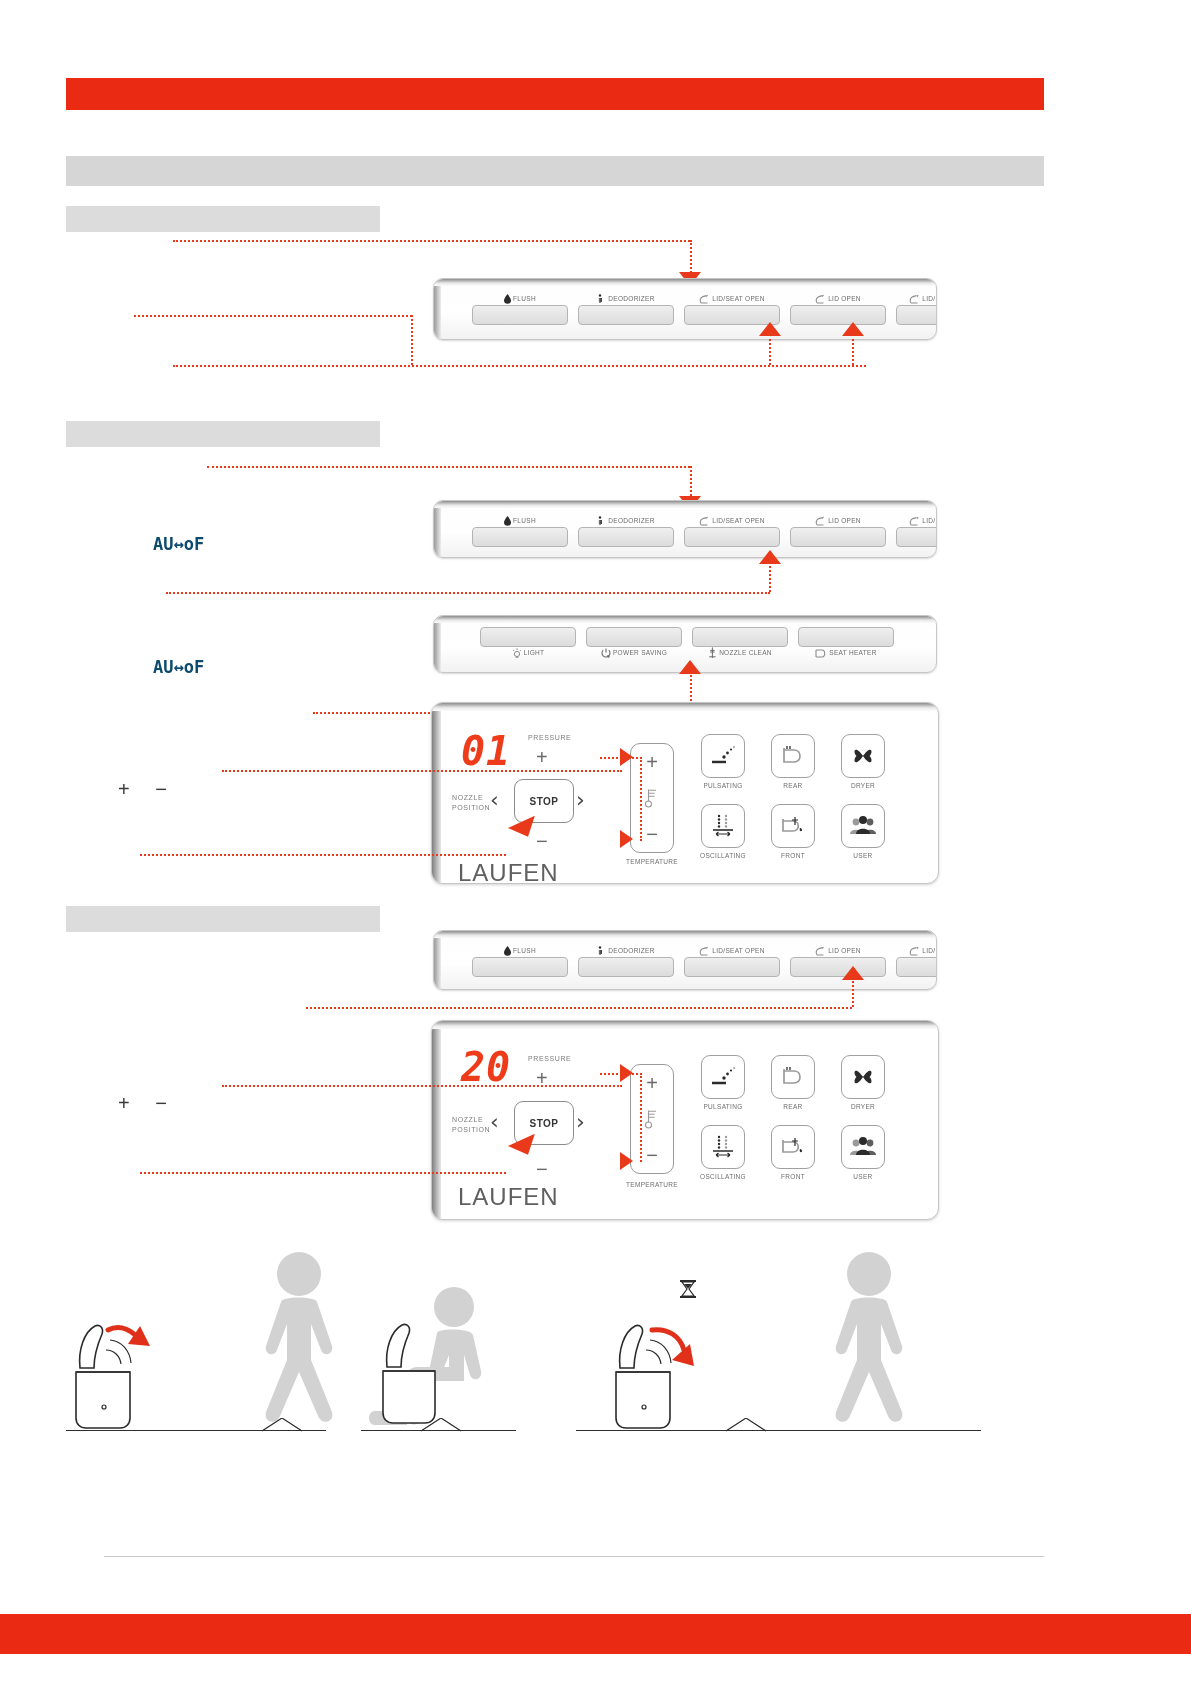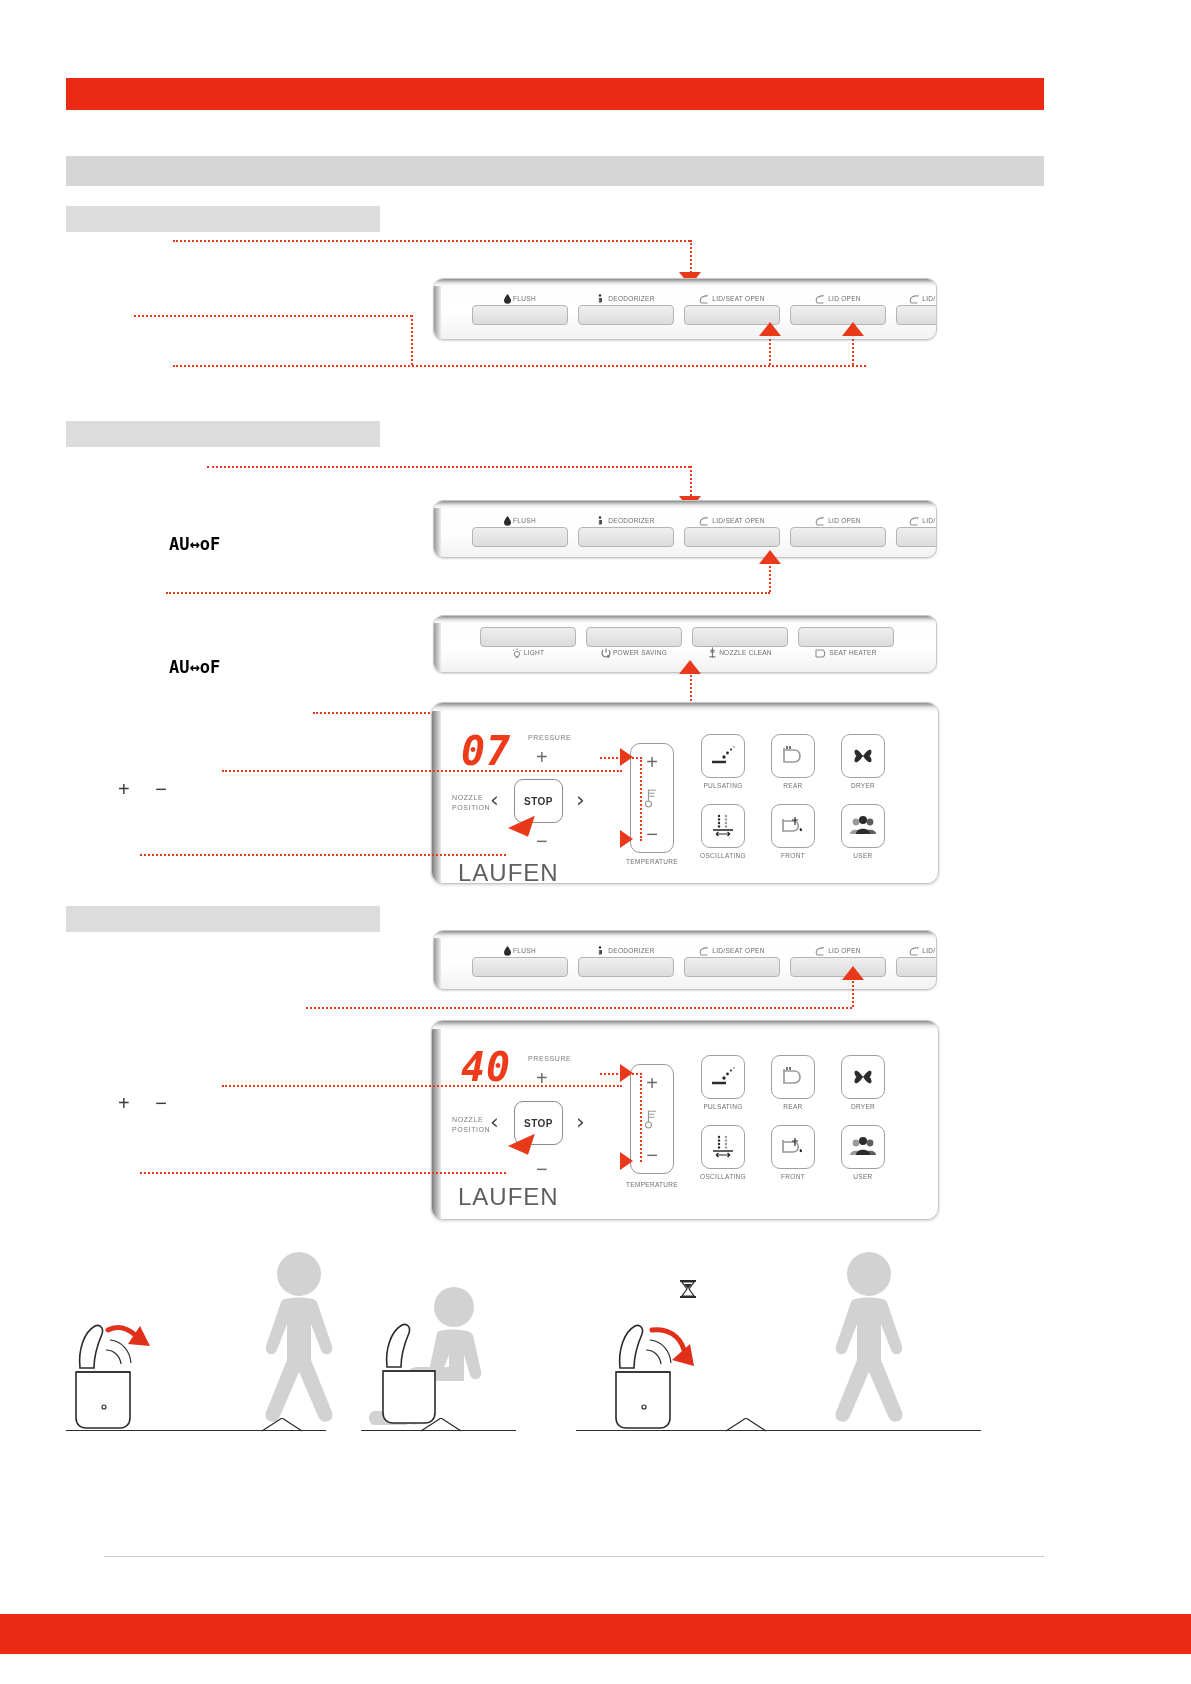--- a/index.html
+++ b/index.html
@@ -175,8 +175,8 @@
   .aof {
     position:absolute;
     font-family:"DejaVu Sans Mono", monospace;
-    font-size:17px; font-weight:bold; color:#000000;
-    white-space:nowrap; letter-spacing:0px;margin-left:16px;
+    font-size:17px; font-weight:bold; color:#0c4a6e;
+    white-space:nowrap; letter-spacing:0px;
   }
 
   .pmtext {

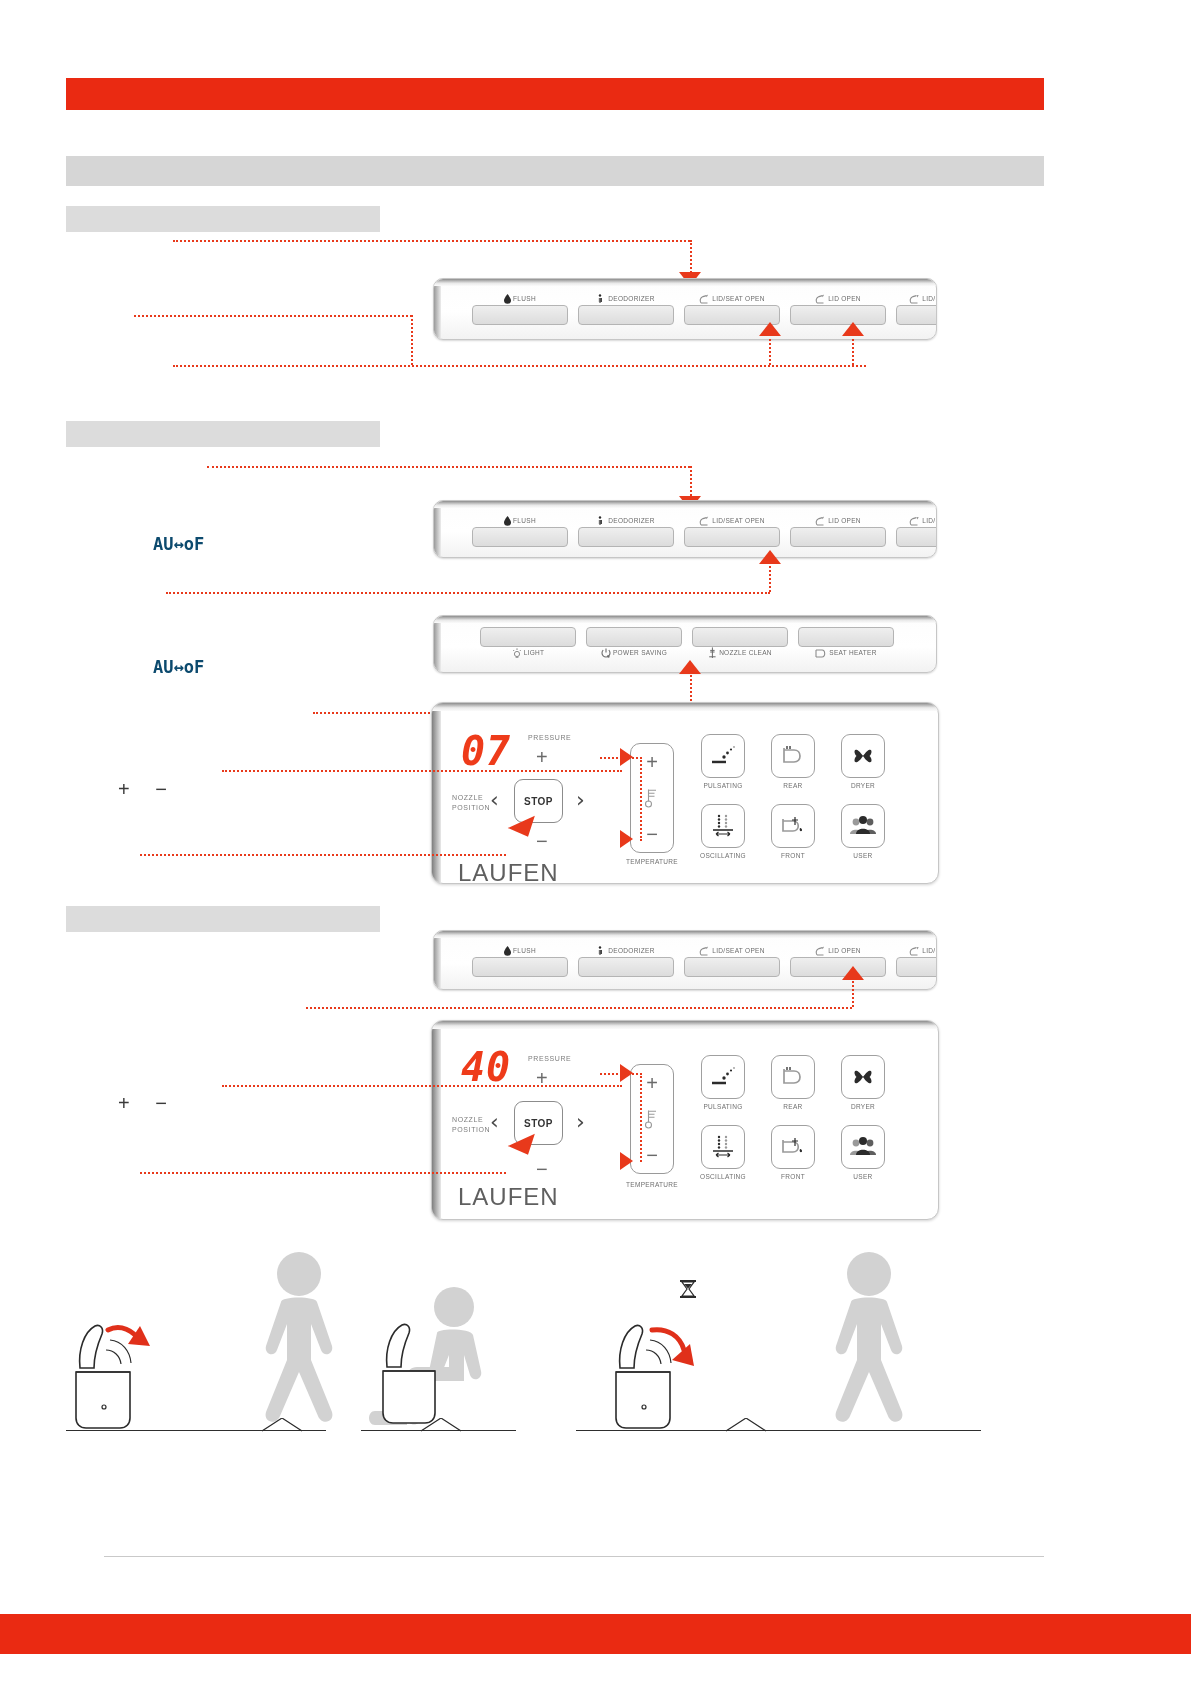--- a/index.html
+++ b/index.html
@@ -409,7 +409,7 @@
 
 <div class="mainpanel" style="left:431px; top:702px; width:508px; height:182px;">
   <div class="panel-inner">
-    <div class="seg" style="left:29px; top:28px;">07</div>
+    <div class="seg" style="left:29px; top:28px;">01</div>
 
     <div class="lbl-small" style="left:96px; top:31px;">PRESSURE</div>
     <div class="plusminus" style="left:104px; top:44px;">+</div>

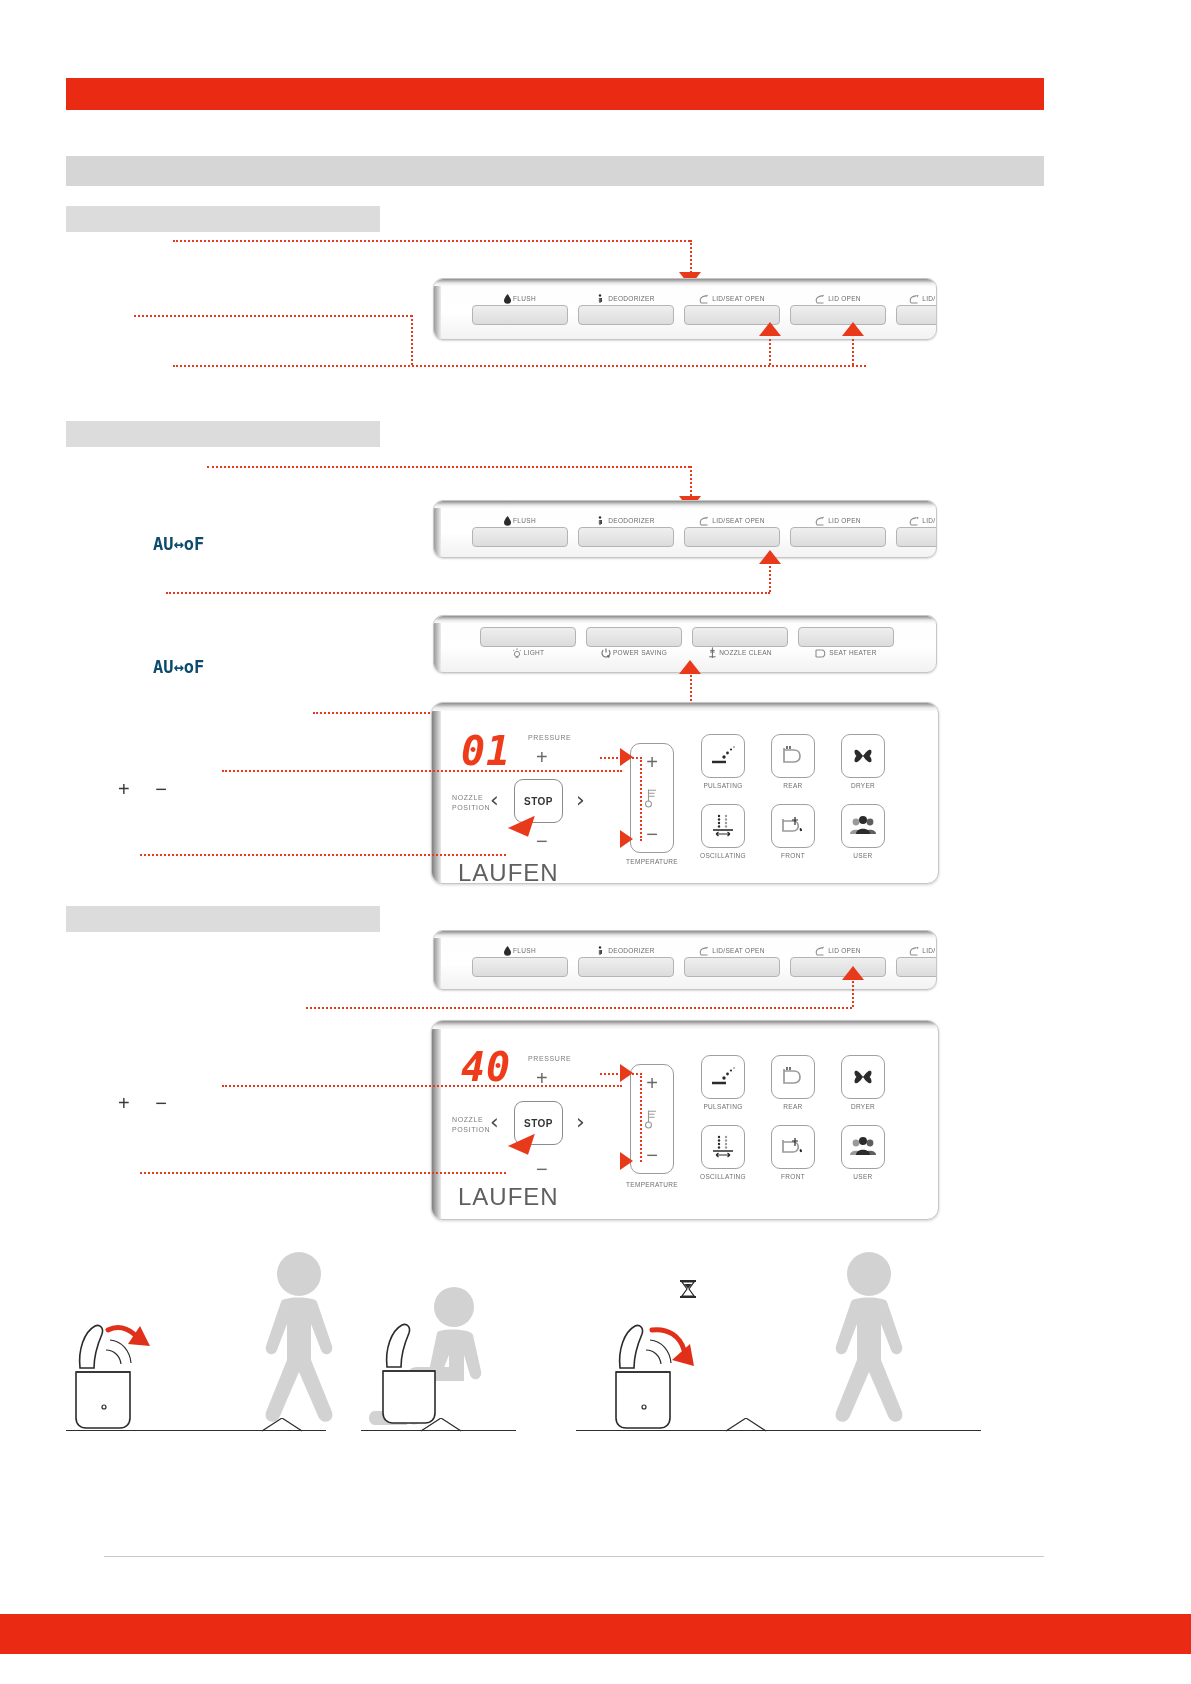--- a/index.html
+++ b/index.html
@@ -120,7 +120,7 @@
   }
   .stopbtn {
     position:absolute;
-    width:49px; height:44px;
+    width:60px; height:44px;
     border:1px solid #8c8c8c; border-radius:9px;
     background:#fff;
     display:flex; align-items:center; justify-content:center;

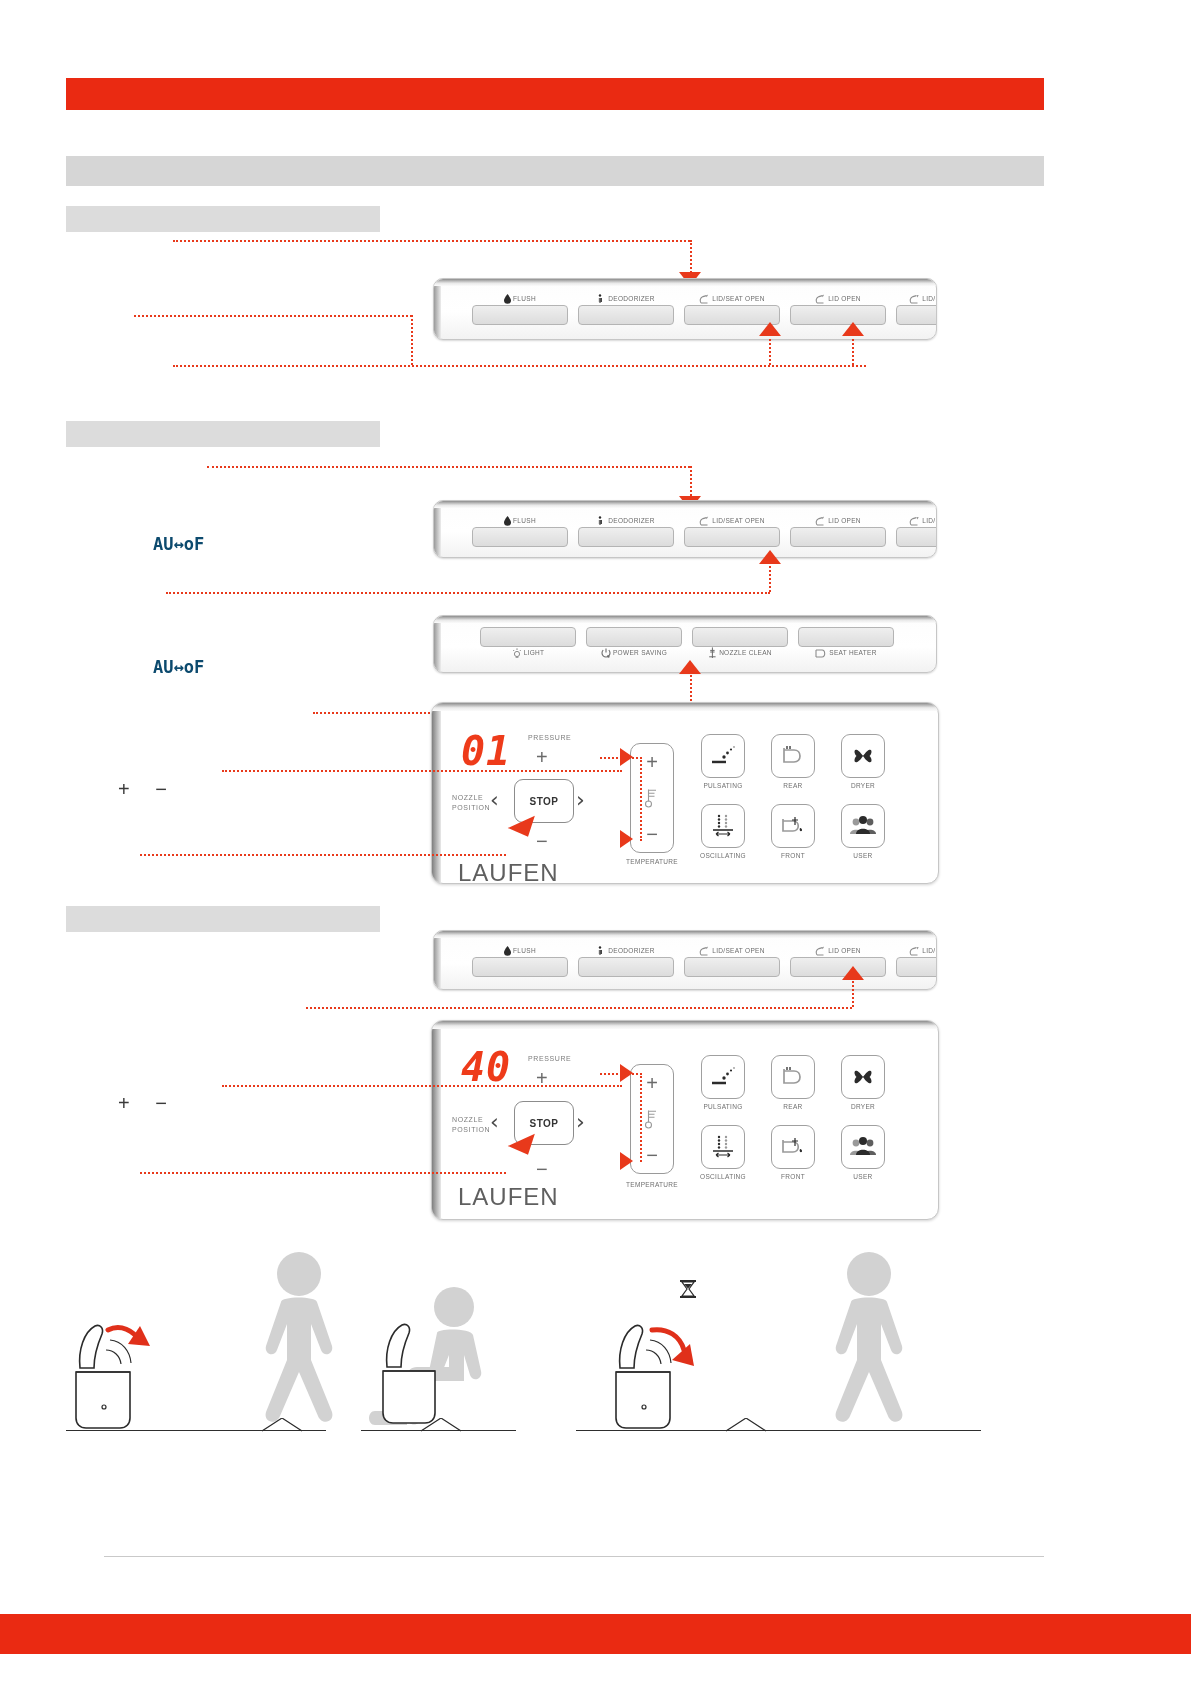--- a/index.html
+++ b/index.html
@@ -587,7 +587,7 @@
 
 <div class="mainpanel" style="left:431px; top:1020px; width:508px; height:200px;">
   <div class="panel-inner">
-    <div class="seg" style="left:29px; top:26px;">40</div>
+    <div class="seg" style="left:29px; top:26px;">20</div>
 
     <div class="lbl-small" style="left:96px; top:34px;">PRESSURE</div>
     <div class="plusminus" style="left:104px; top:47px;">+</div>

